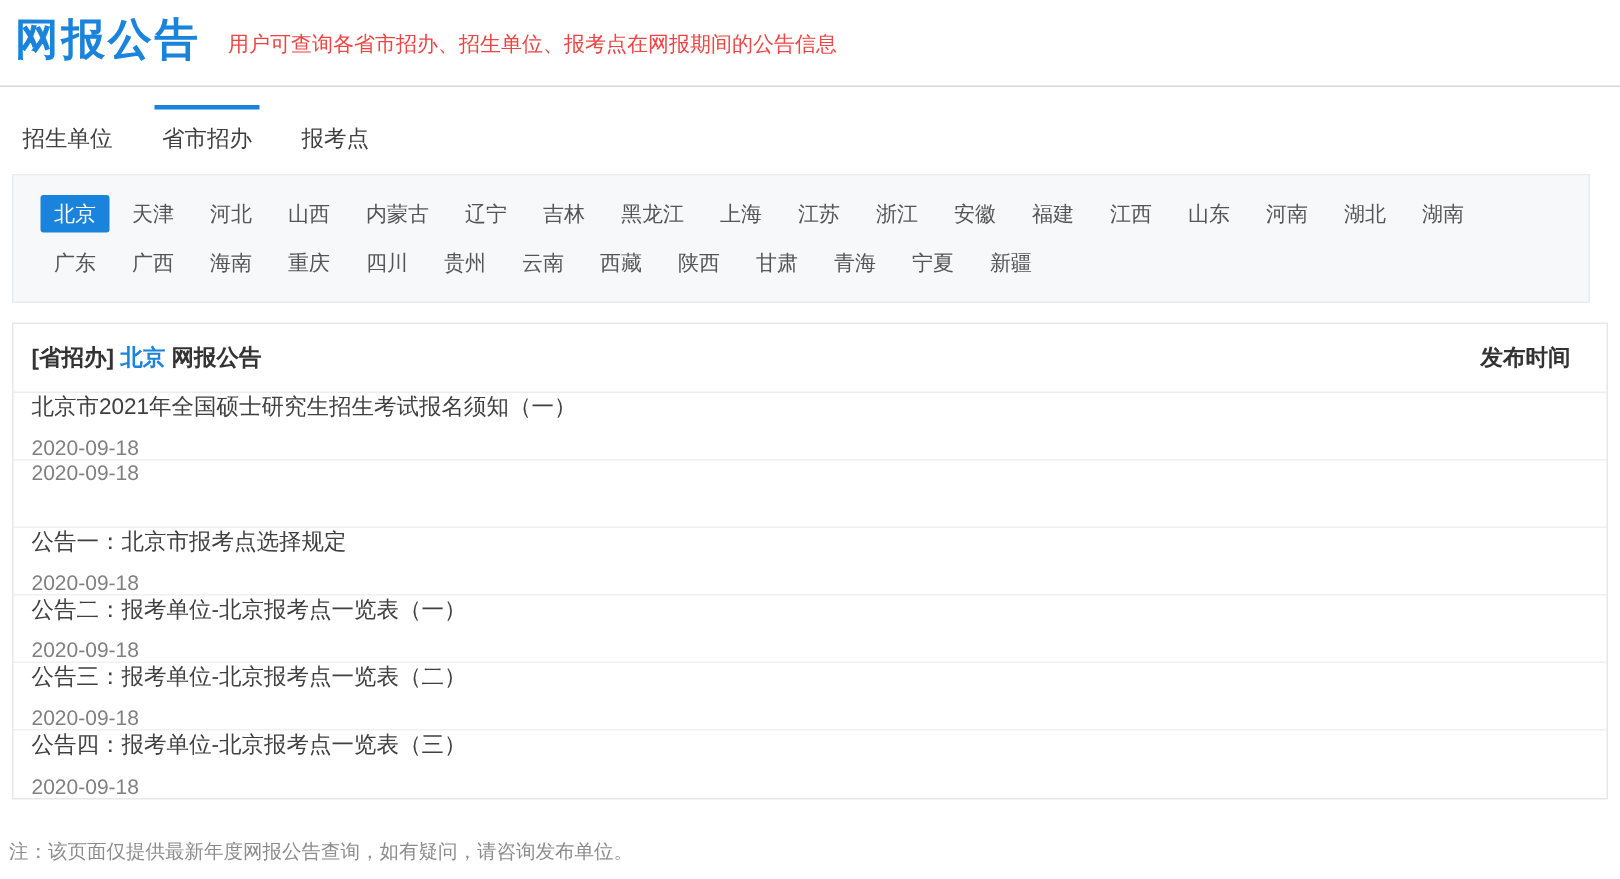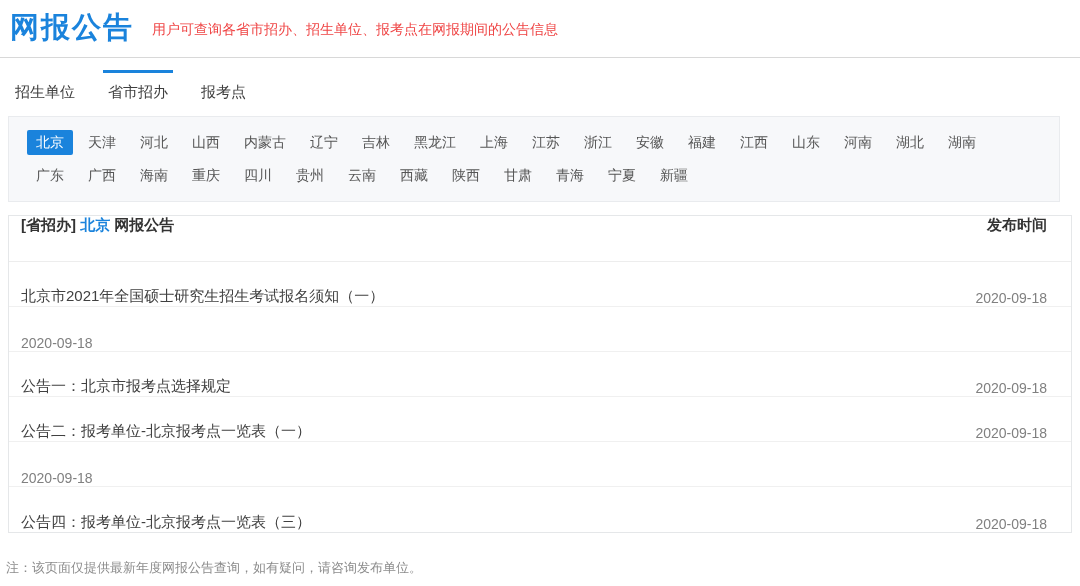--- a/index.html
+++ b/index.html
@@ -47,7 +47,7 @@
   
   .board { margin: 13px 8px 0 8px; border: 1px solid #e5e7e9; background: #fff; }
   .board-header {
-    display: flex; justify-content: space-between; align-items: flex-start;
+    display: flex; justify-content: space-between; align-items: center;
     height: 46px; padding: 0 24px 0 12px;
     border-bottom: 1px solid #ededed;
     font-size: 15px; font-weight: bold; color: #333;

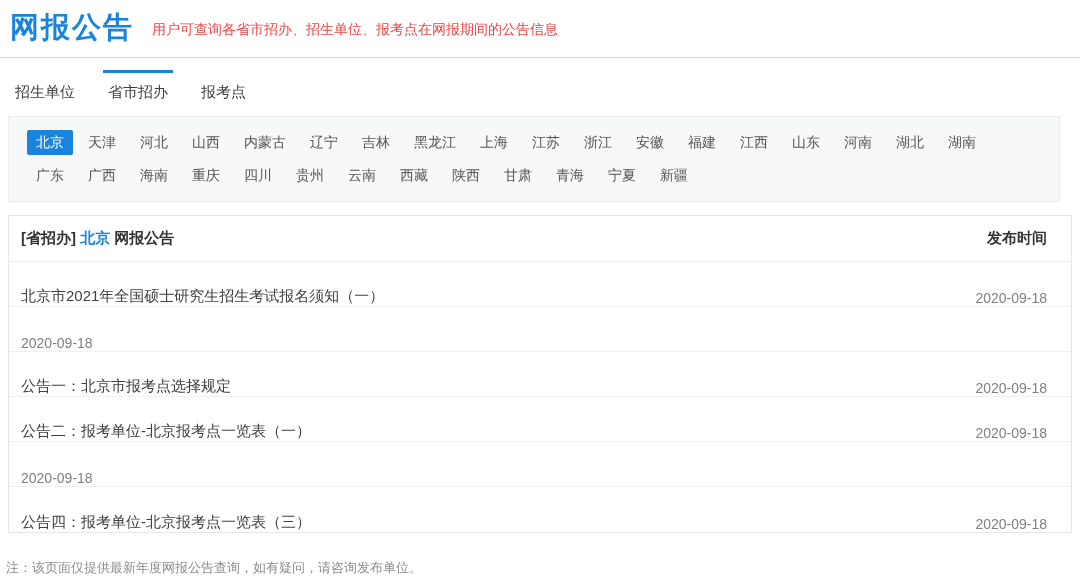--- a/index.html
+++ b/index.html
@@ -54,9 +54,10 @@
   }
   .board-header .region { color: #1a83dc; }
   .row {
-    display: flex; justify-content: space-between; align-items: flex-end;
+    display: flex; justify-content: space-between; align-items: flex-start;
     height: 45px; padding: 0 24px 0 12px;
     border-bottom: 1px solid #f0f0f0;
+    flex-direction: column;
   }
   .row:last-child { border-bottom: none; }
   .row-title { font-size: 15px; color: #404040; cursor: pointer; }

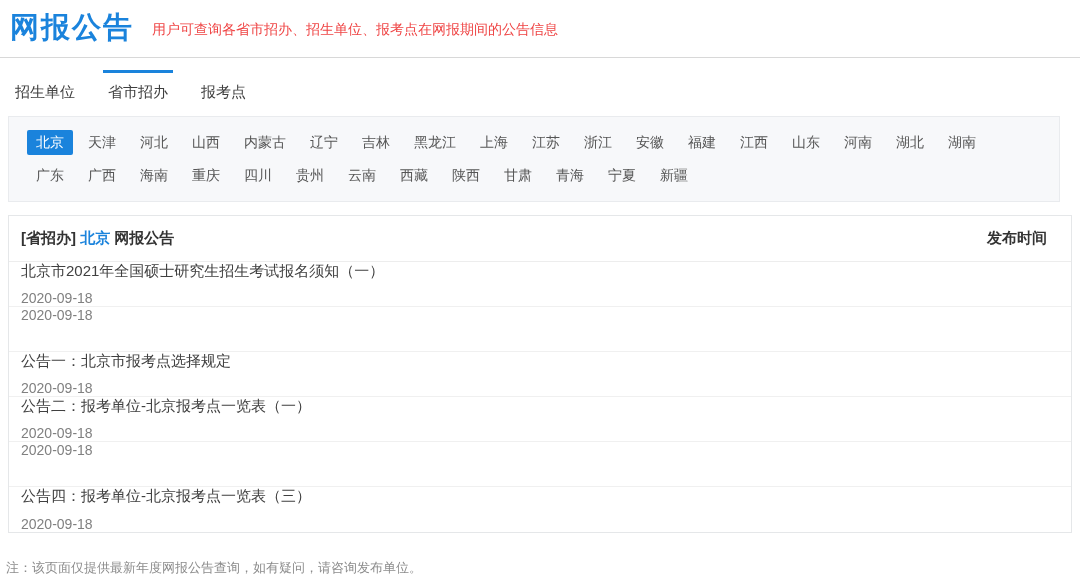--- a/index.html
+++ b/index.html
@@ -111,6 +111,7 @@
     <span class="row-date">2020-09-18</span>
   </div>
         <div class="row">
+    <span class="row-title">公告三：报考单位-北京报考点一览表（二）</span>
     <span class="row-date">2020-09-18</span>
   </div>
         <div class="row">

